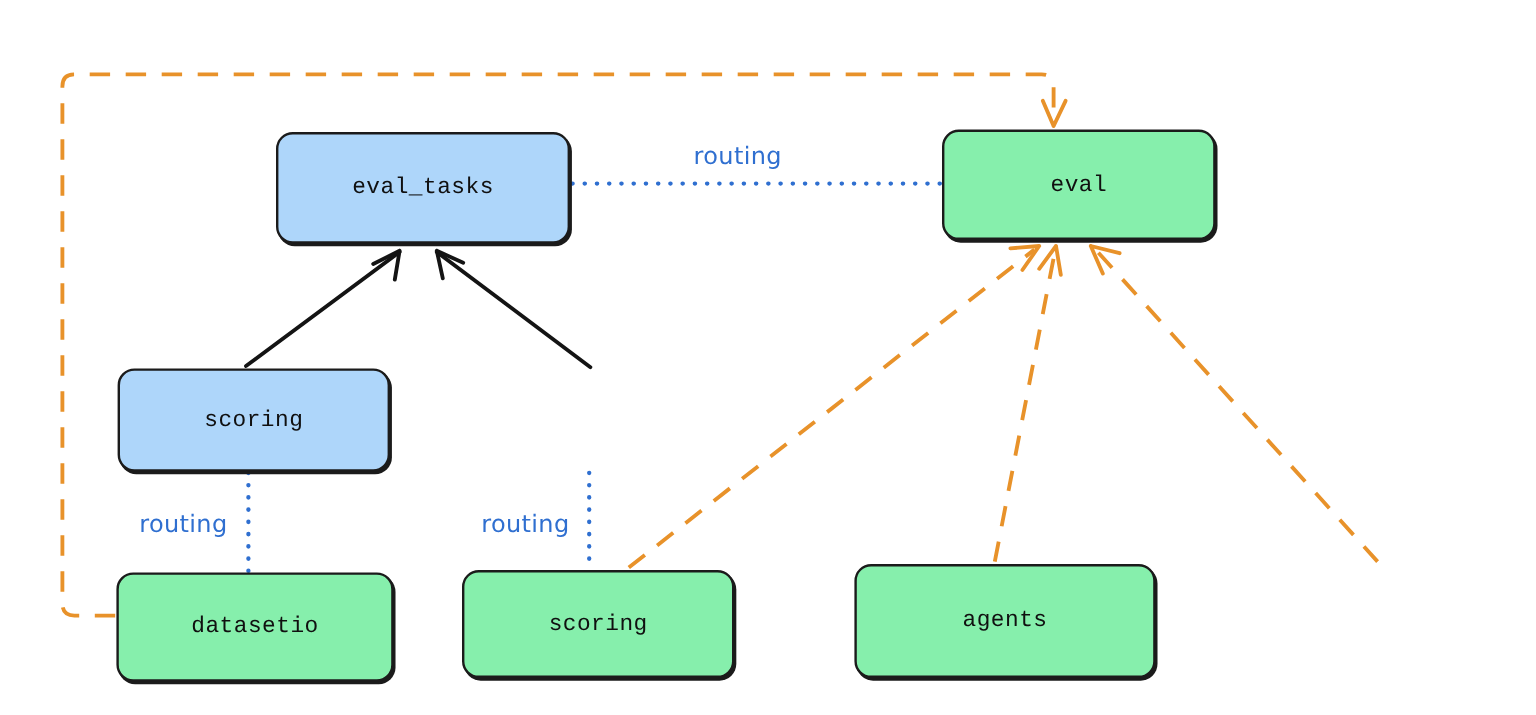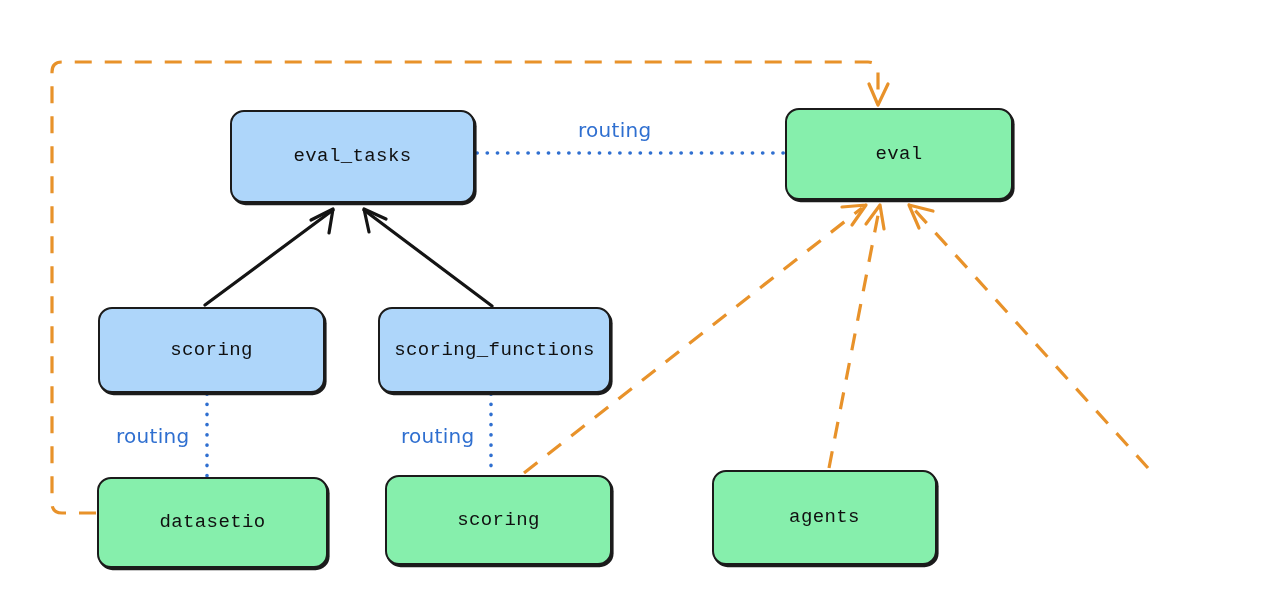--- a/index.html
+++ b/index.html
@@ -124,9 +124,6 @@
     <span class="node-label">scoring</span>
   </div>
 
-  <div class="node blue" style="left:378px; top:307px; width:233px; height:86px;">
-    <span class="node-label">scoring_functions</span>
-  </div>
 
   <div class="node green" style="left:97px; top:477px; width:231px; height:91px;">
     <span class="node-label">datasetio</span>

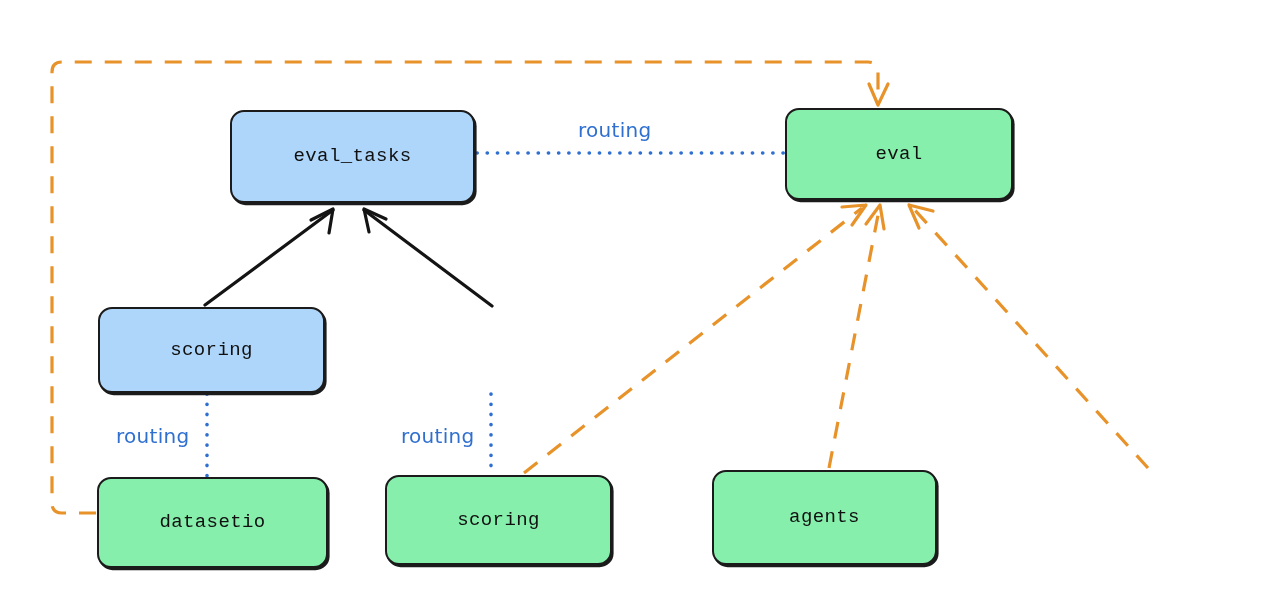--- a/index.html
+++ b/index.html
@@ -133,7 +133,7 @@
     <span class="node-label">scoring</span>
   </div>
 
-  <div class="node green" style="left:712px; top:470px; width:225px; height:95px;">
+  <div class="node green" style="left:712px; top:470px; width:251px; height:95px;">
     <span class="node-label">agents</span>
   </div>
 

